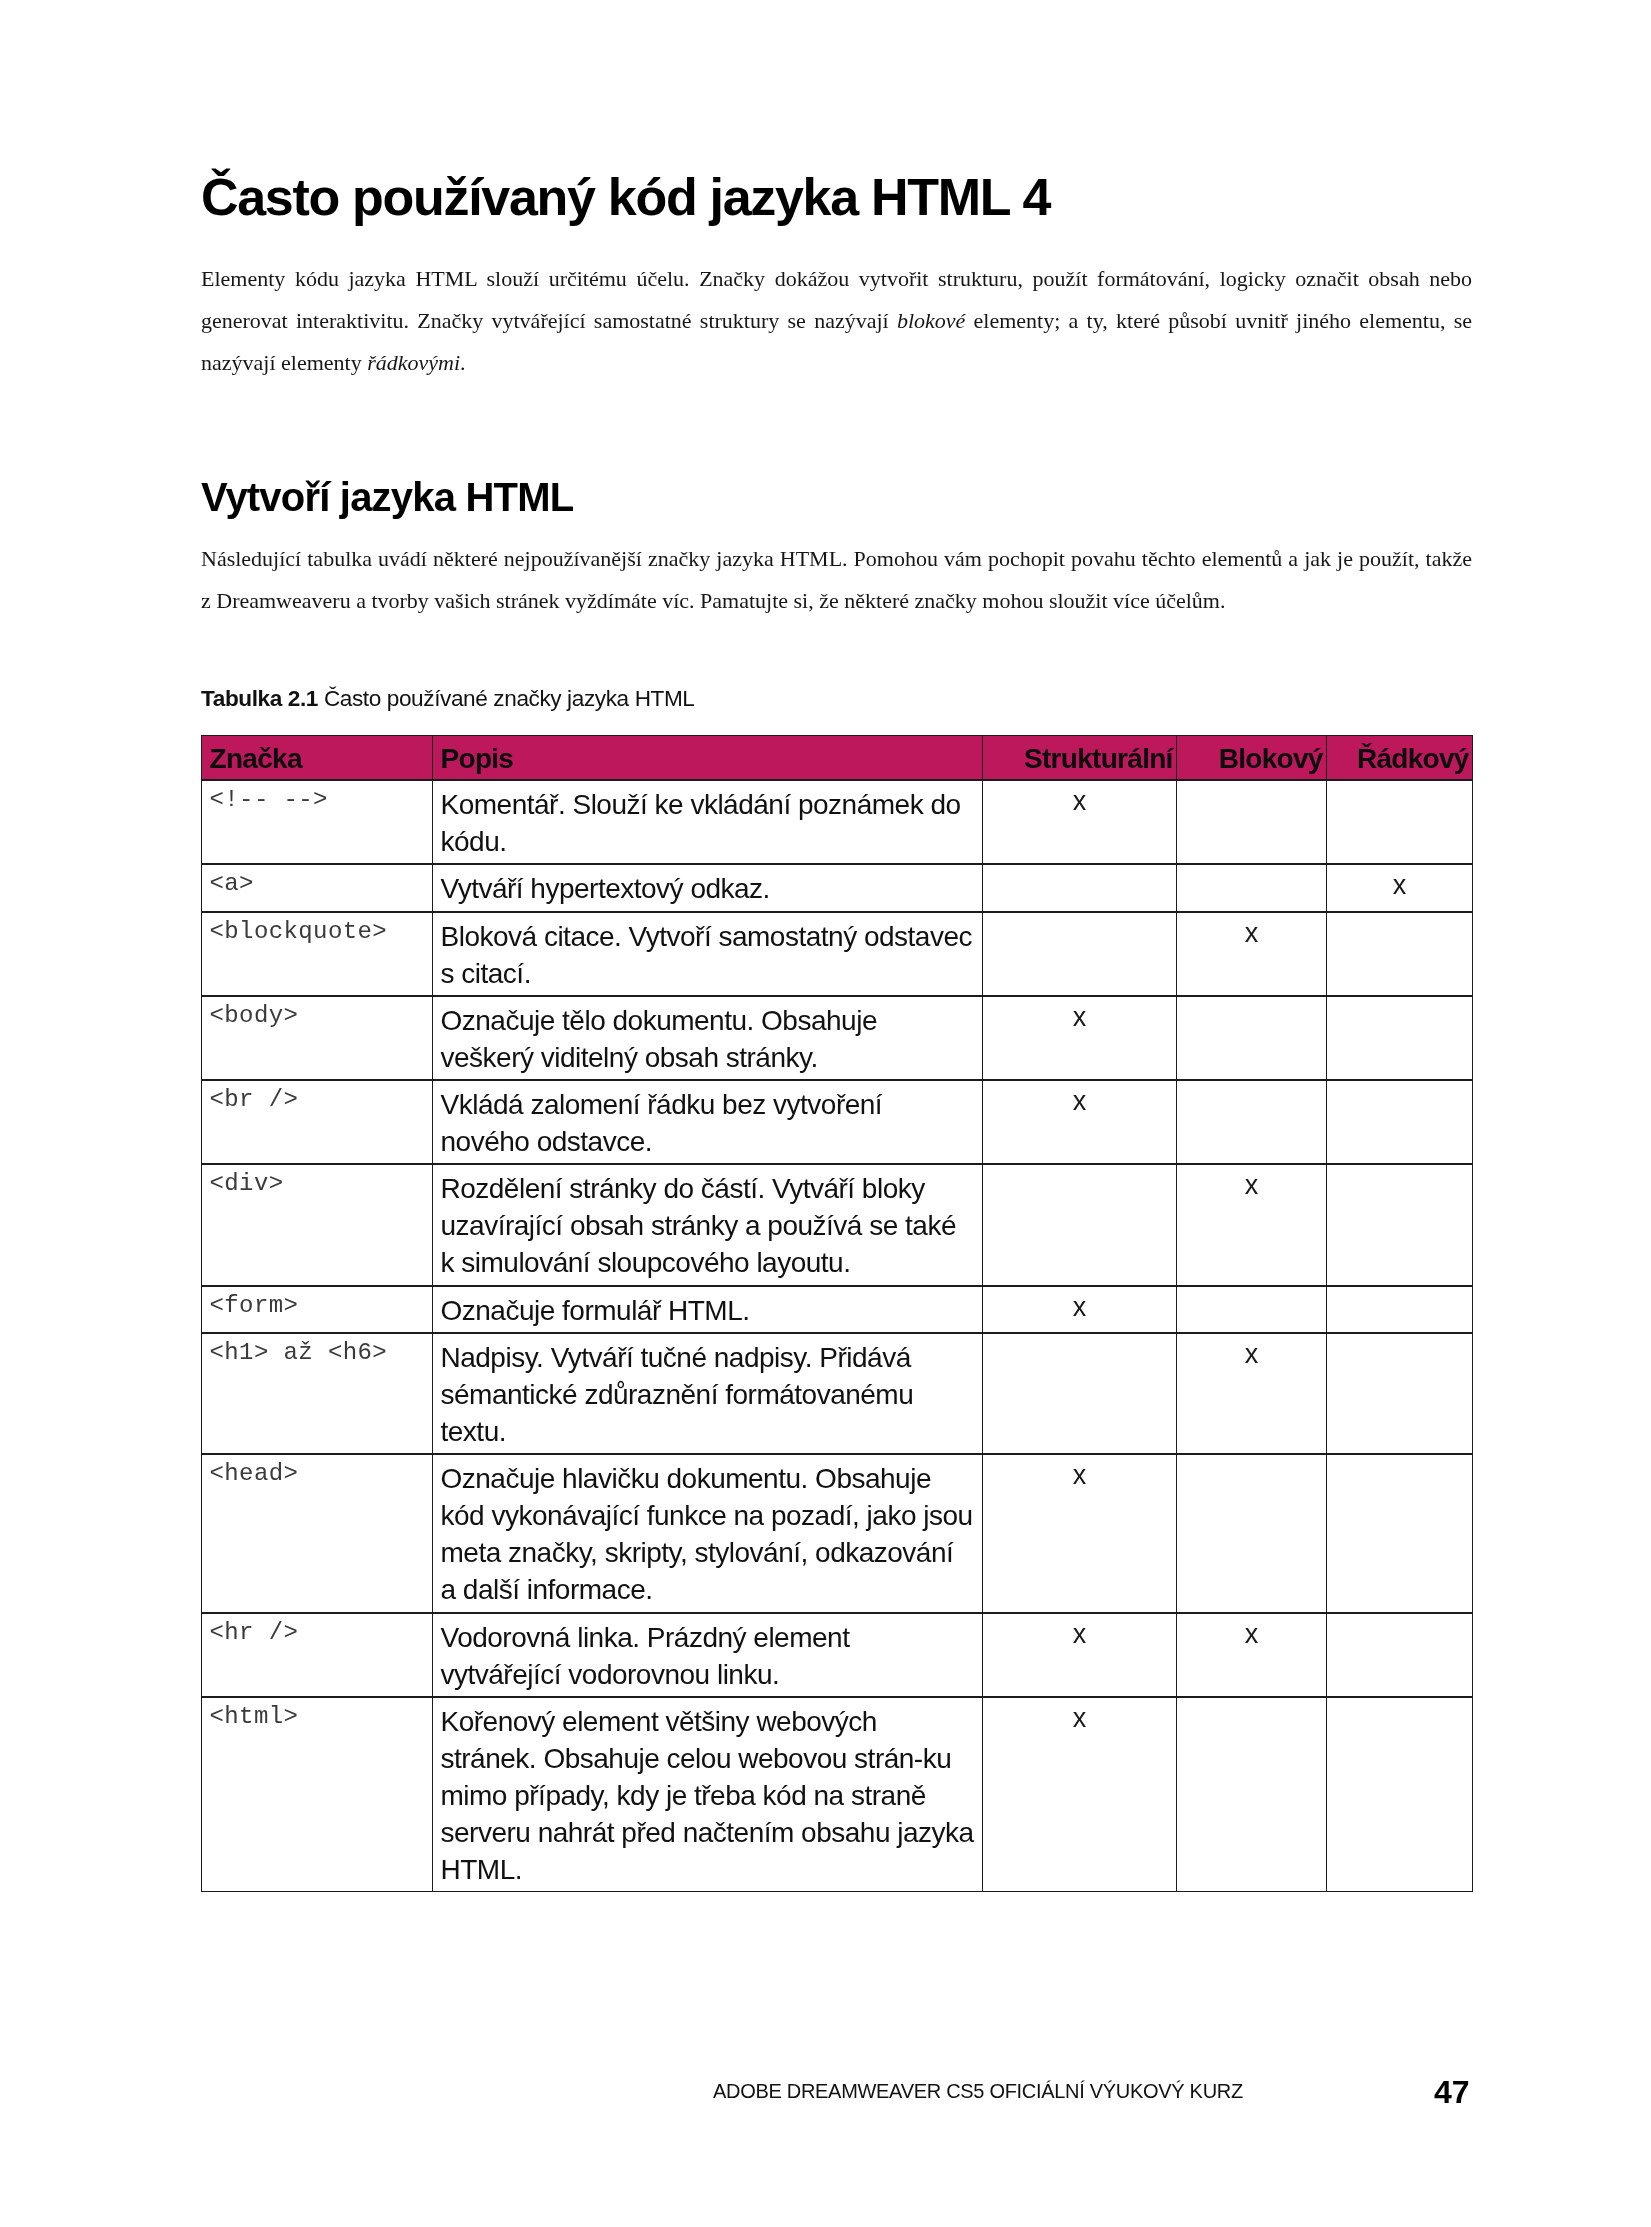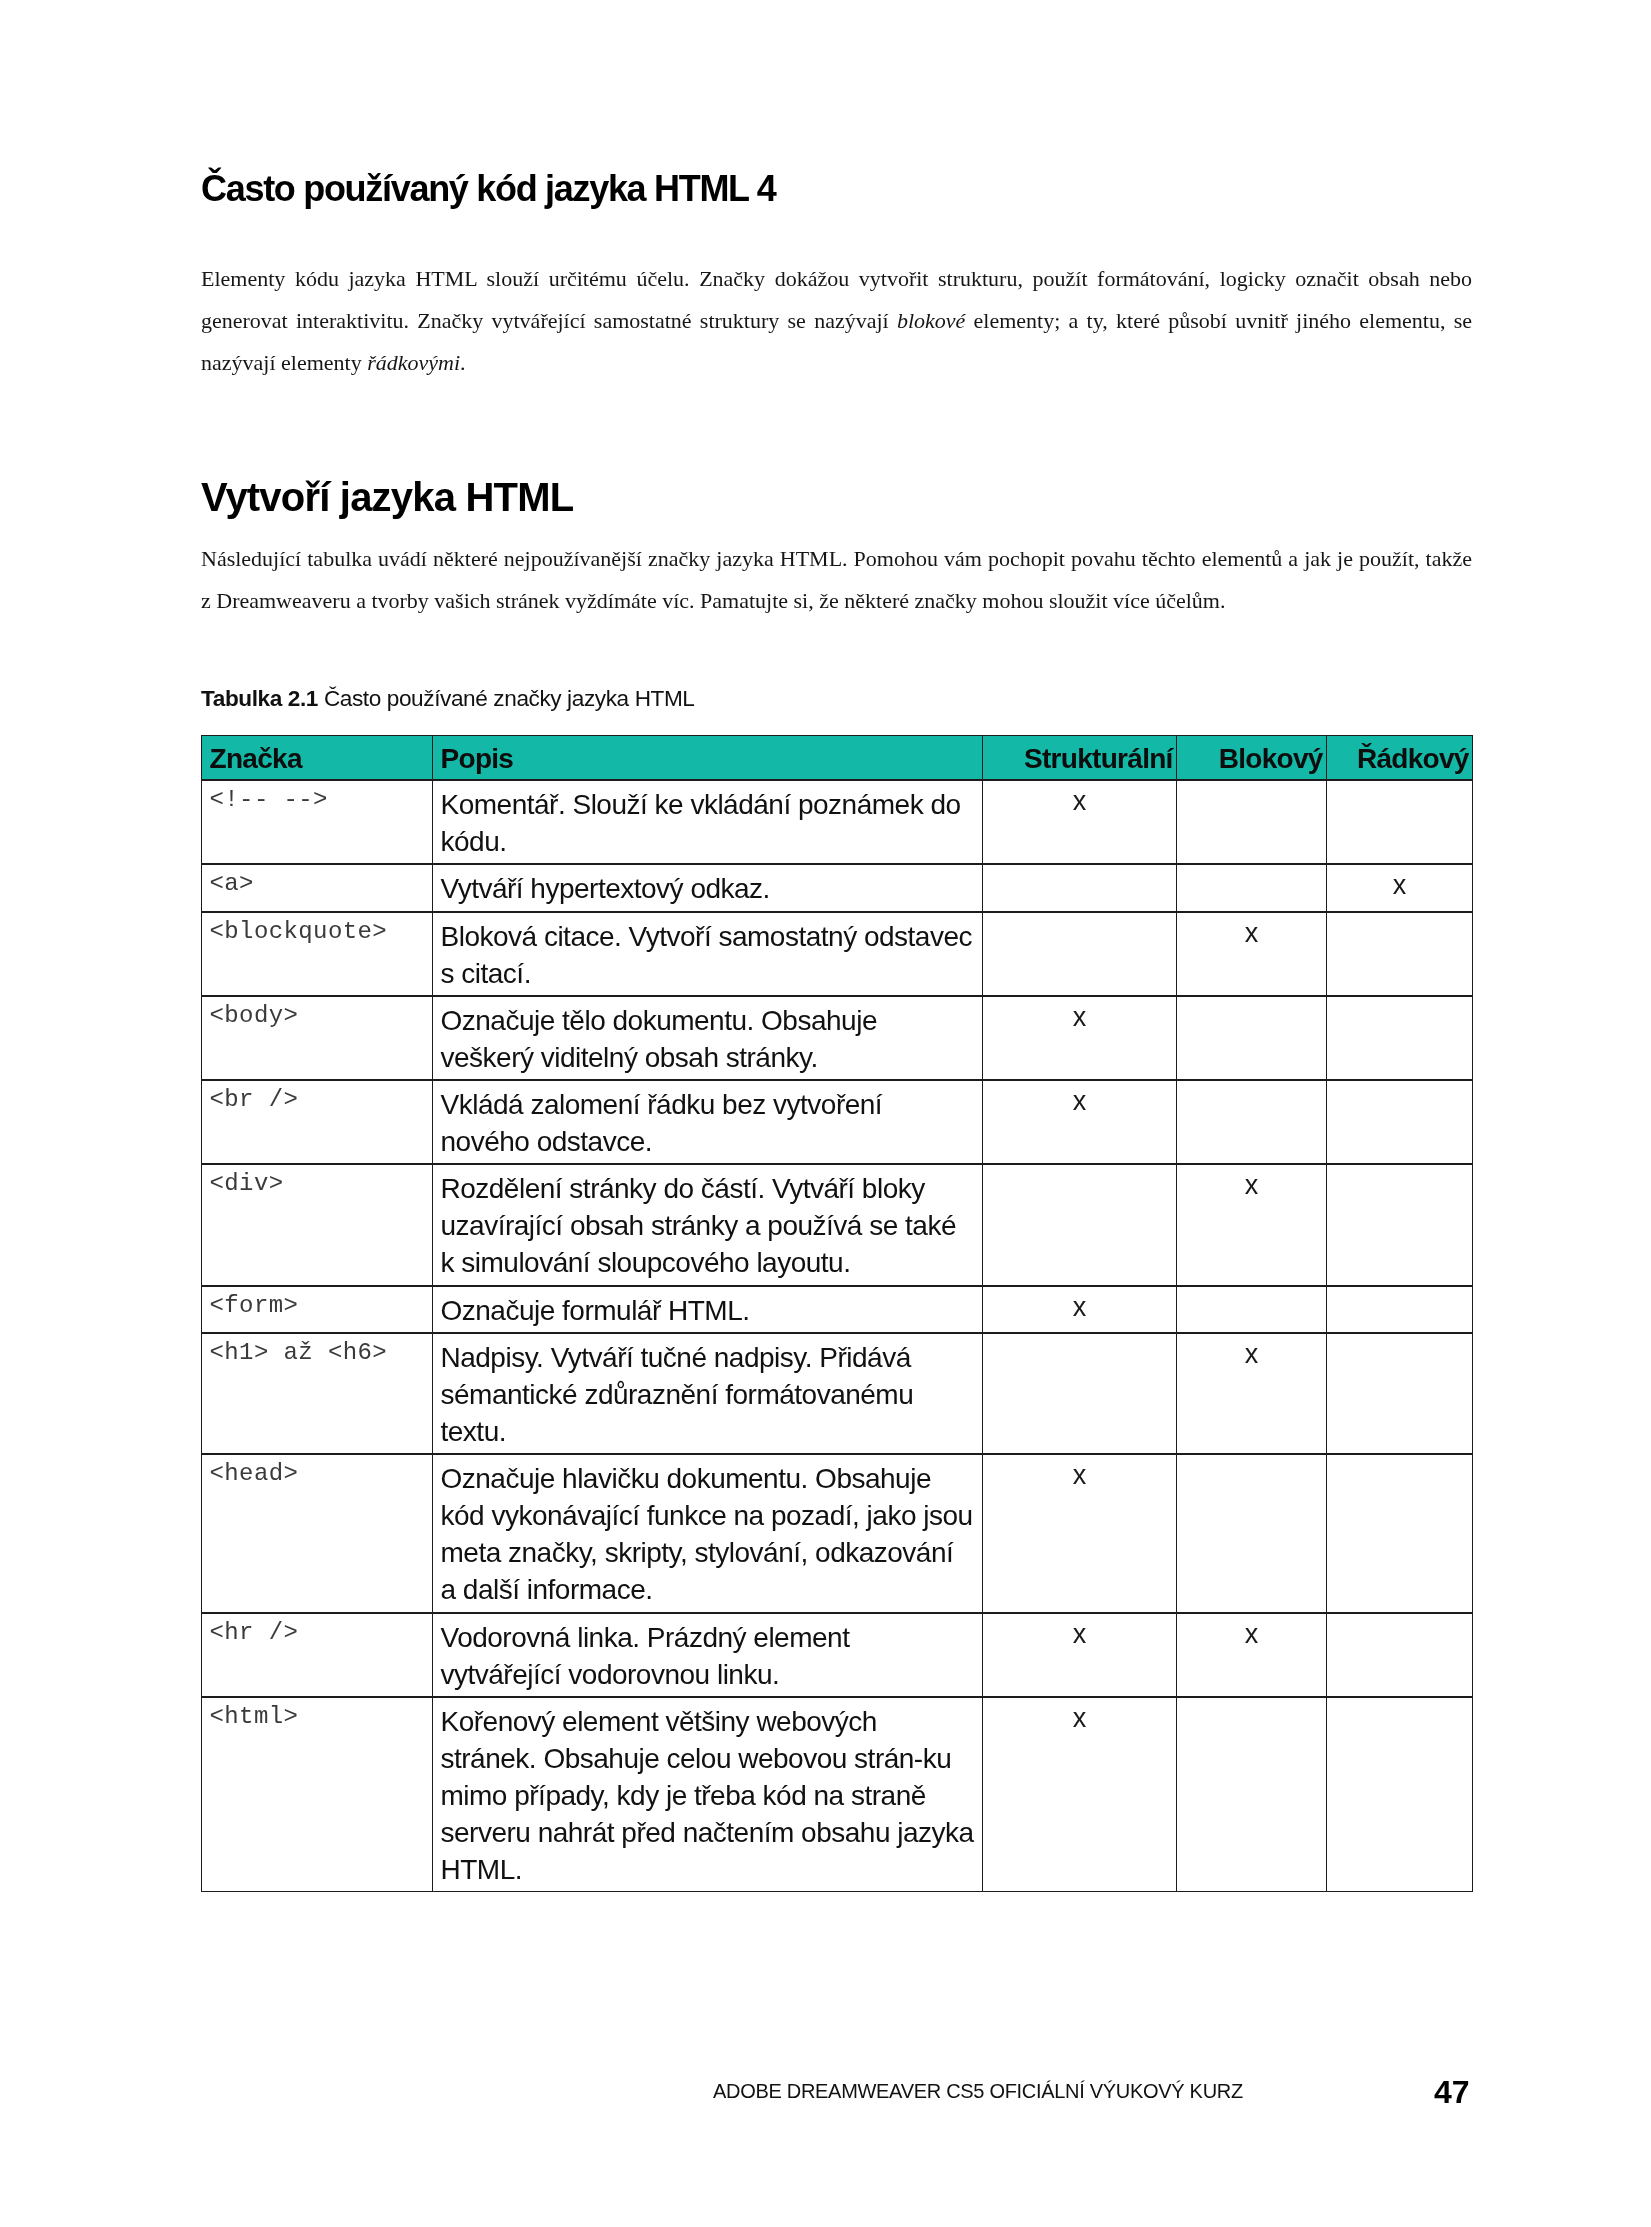--- a/index.html
+++ b/index.html
@@ -5,7 +5,7 @@
     html, body { margin: 0; padding: 0; background: #ffffff; }
     body { width: 1651px; height: 2227px; position: relative; overflow: hidden; color: #111; }
     .page { position: absolute; left: 201px; top: 0; width: 1271px; }
-    .h1 { position: absolute; top: 171px; left: 0; margin: 0; font-family: "Liberation Sans", sans-serif; font-weight: bold; font-size: 36px; letter-spacing: -1.3px; line-height: 1; color: #000; }
+    .h1 { position: absolute; top: 171px; left: 0; margin: 0; font-family: "Liberation Sans", sans-serif; font-weight: bold; font-size: 52px; letter-spacing: -1.3px; line-height: 1; color: #000; }
     .para { font-family: "Liberation Serif", serif; font-size: 22px; line-height: 42px; text-align: justify; margin: 0; color: #161616; }
     .intro { position: absolute; top: 258px; left: 0; width: 1271px; }
     .h2 { position: absolute; top: 477px; left: 0; margin: 0; font-family: "Liberation Sans", sans-serif; font-weight: bold; font-size: 40px; letter-spacing: -0.8px; line-height: 1; color: #000; }

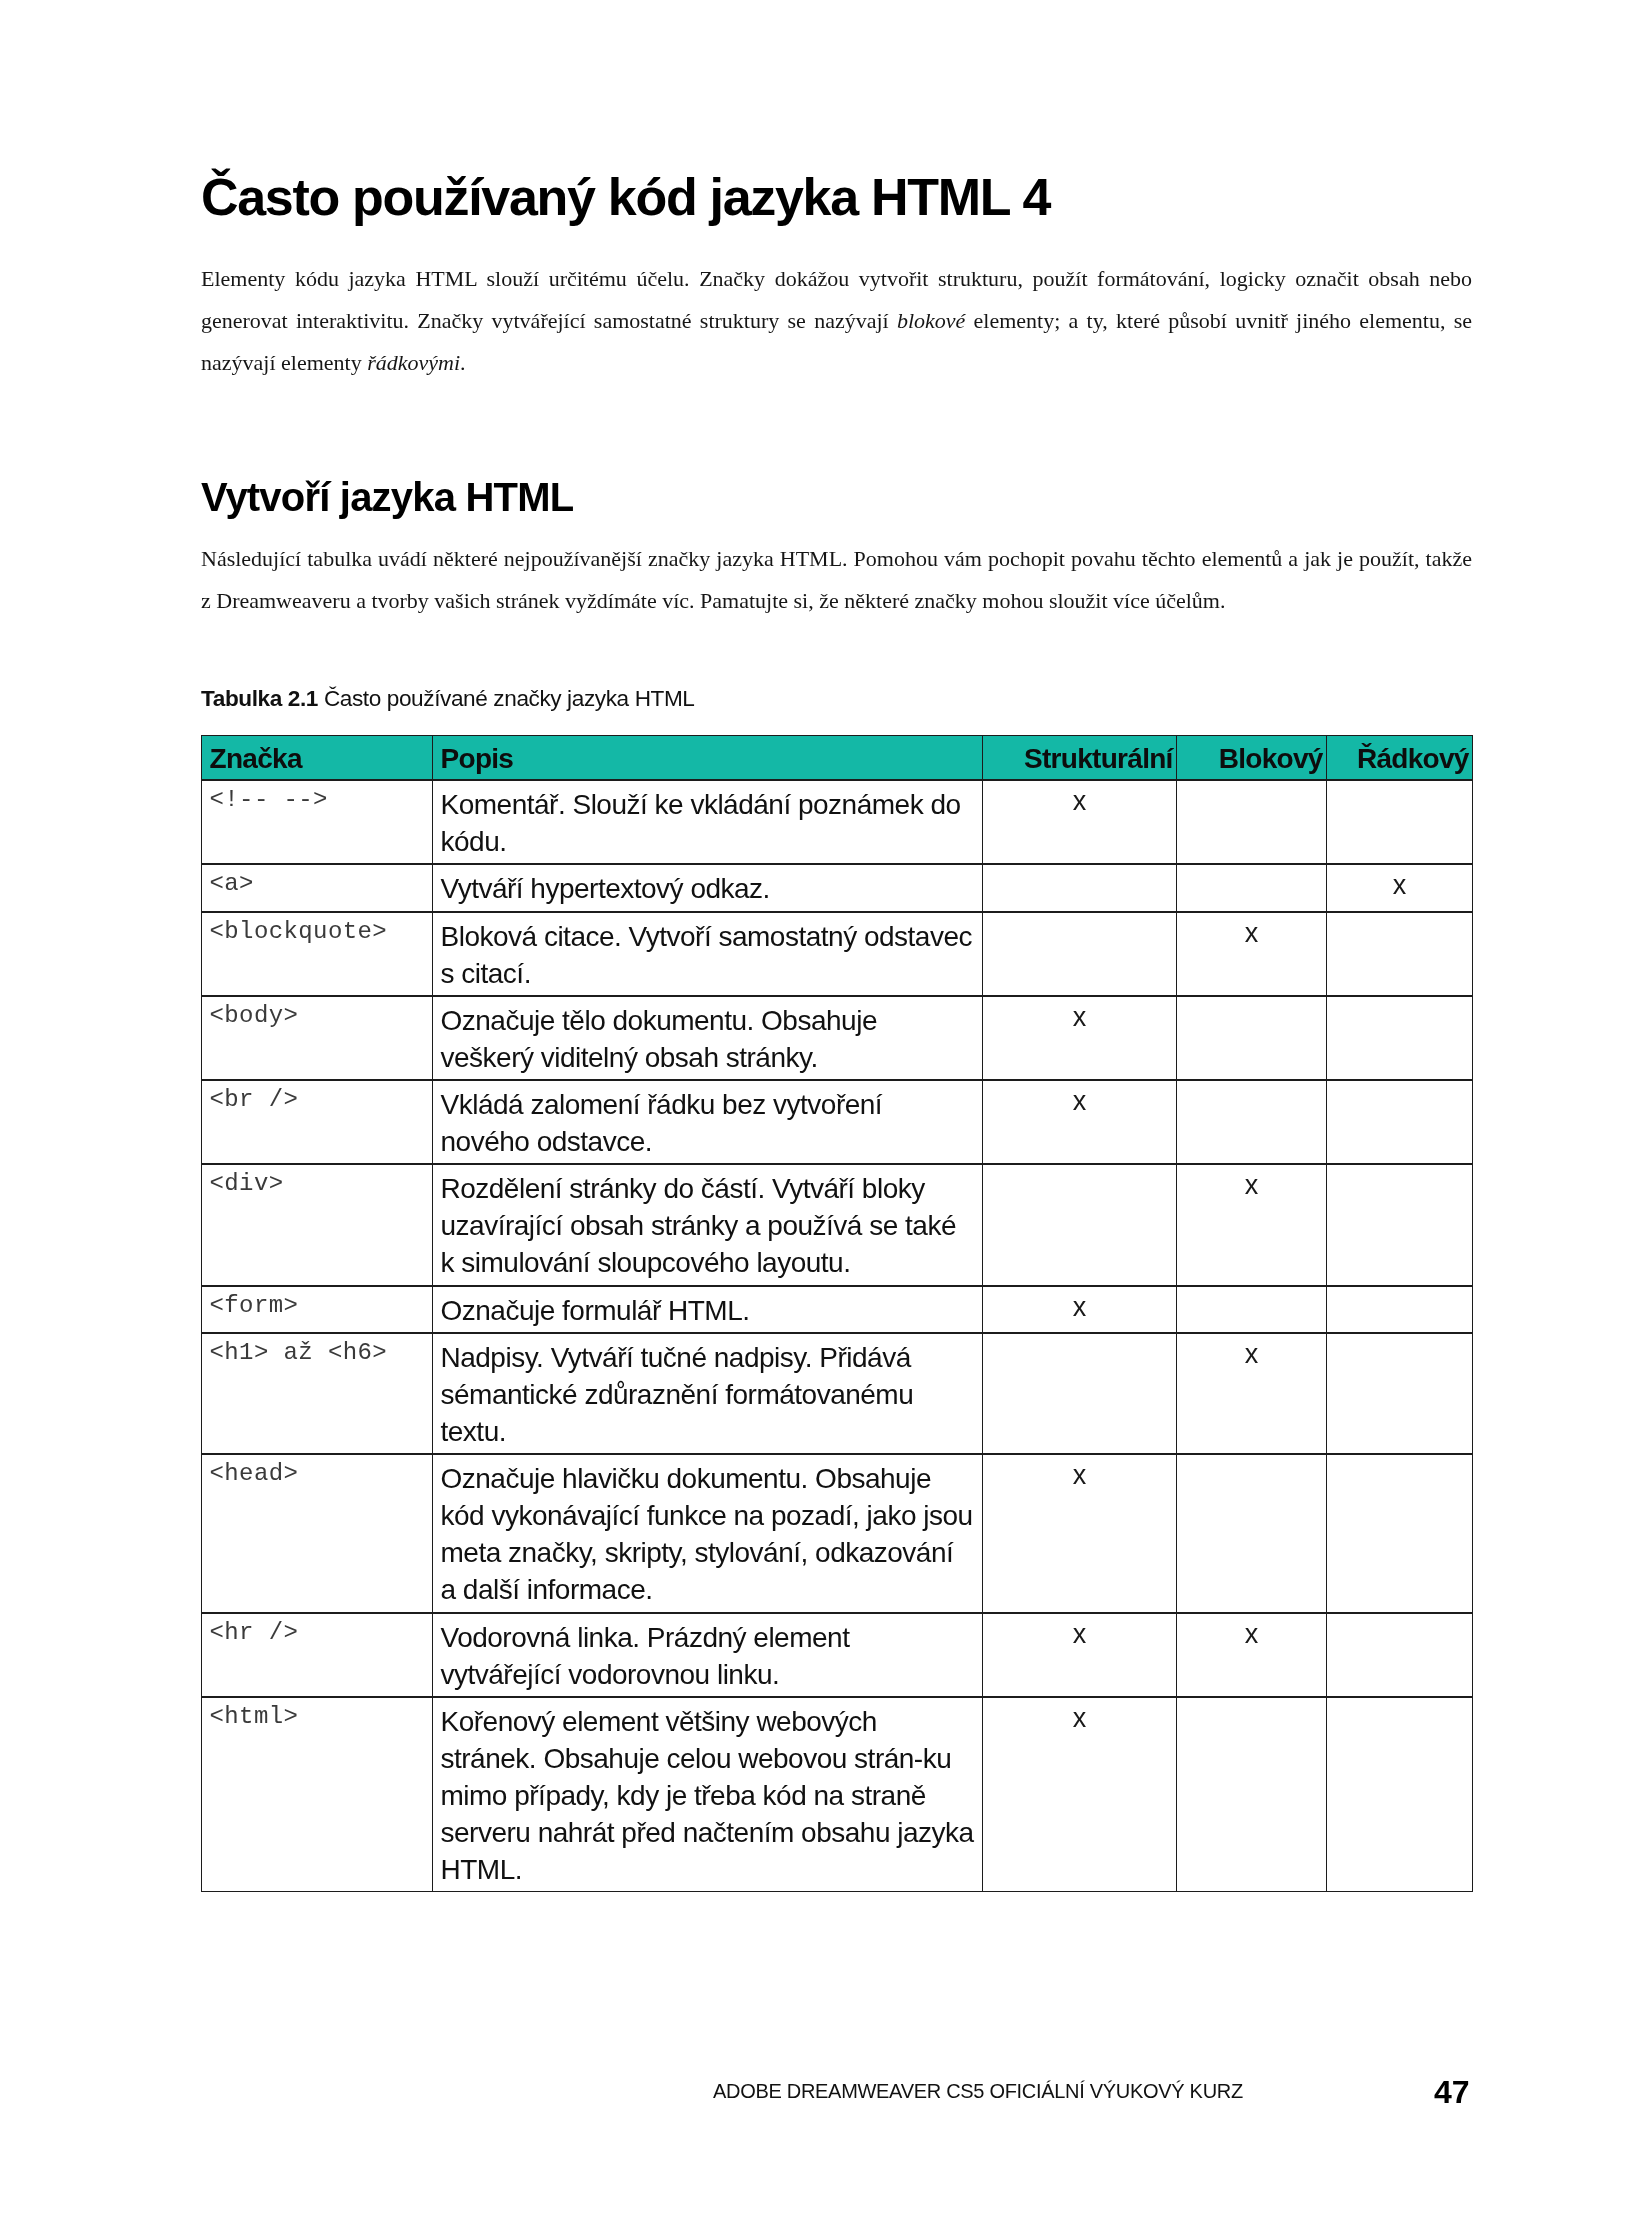--- a/index.html
+++ b/index.html
@@ -15,7 +15,7 @@
     table.tags { position: absolute; top: 735px; left: 0; width: 1271px; border-collapse: collapse; font-family: "Liberation Sans", sans-serif; table-layout: fixed; }
     table.tags th, table.tags td { border: 1.7px solid #1c1c1c; vertical-align: top; padding: 5px 7.5px 3.3px 7.5px; }
     table.tags tr.body-row { border-top: 2.5px solid #1c1c1c; }
-    table.tags th { background: #14b8a6; text-align: left; font-weight: bold; font-size: 28px; letter-spacing: -0.7px; height: 33px; padding-top: 6.7px; color: #0d0d0d; }
+    table.tags th { background: #be185d; text-align: left; font-weight: bold; font-size: 28px; letter-spacing: -0.7px; height: 33px; padding-top: 6.7px; color: #0d0d0d; }
     table.tags th.c-center { text-align: right; padding-left: 13px; padding-right: 3.3px; }
     td.tag { font-family: "Liberation Mono", monospace; font-size: 24px; color: #3a3a3a; letter-spacing: 0.4px; padding-top: 5px; white-space: pre; }
     td.desc { font-size: 28px; line-height: 37px; letter-spacing: -0.5px; color: #111; padding-top: 3.3px; padding-bottom: 0.8px; }

